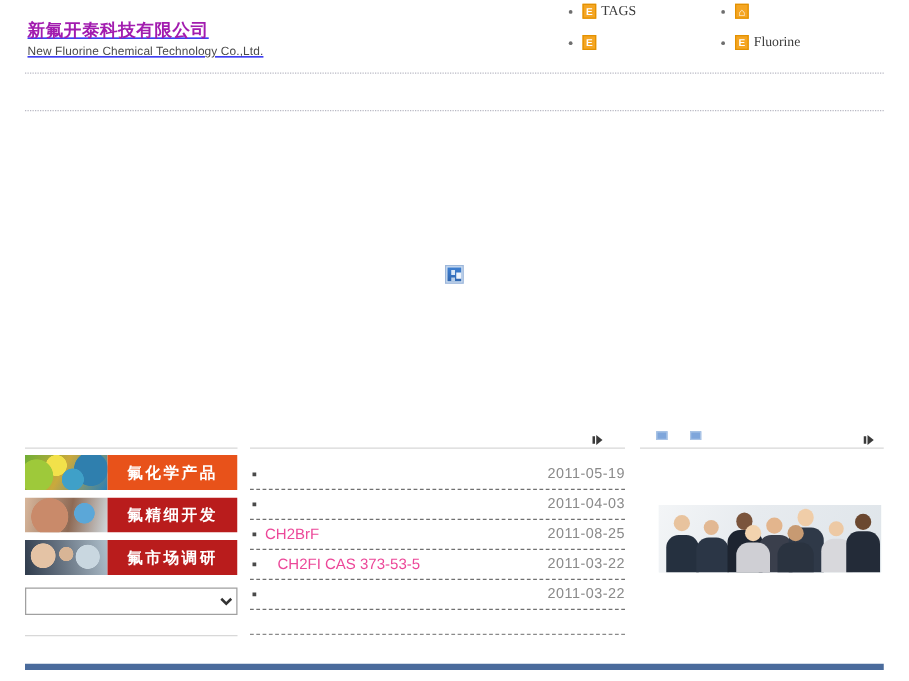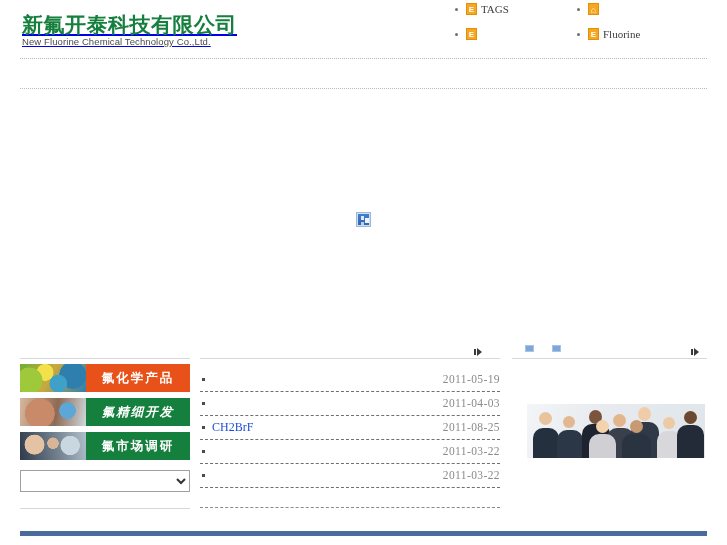--- a/index.html
+++ b/index.html
@@ -44,9 +44,9 @@
     padding-bottom: 1px;
   }
   .logo-cn {
-    font-size: 21px;
+    font-size: 14px;
     font-weight: bold;
-    color: #15803d;
+    color: #a21caf;
     letter-spacing: 0.5px;
     line-height: 23px;
     white-space: nowrap;

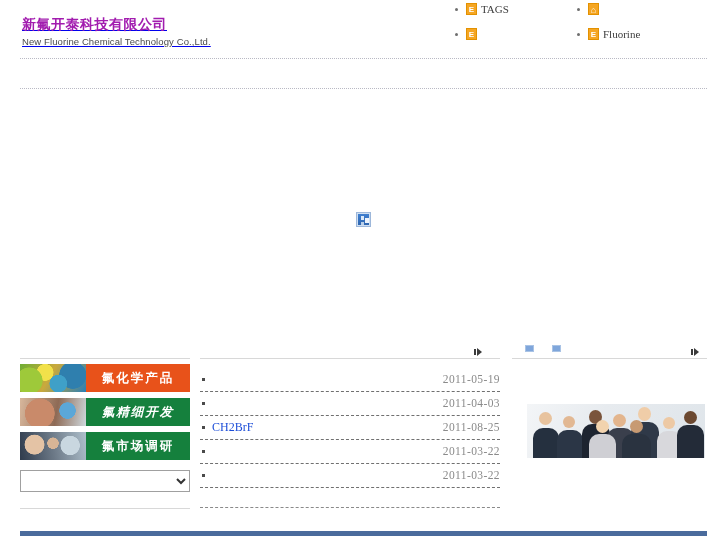--- a/index.html
+++ b/index.html
@@ -313,7 +313,6 @@
     top: 28px;
     left: 0;
     width: 300px;
-    font-family: Liberation Serif, serif;
   }
   .news-item {
     position: relative;

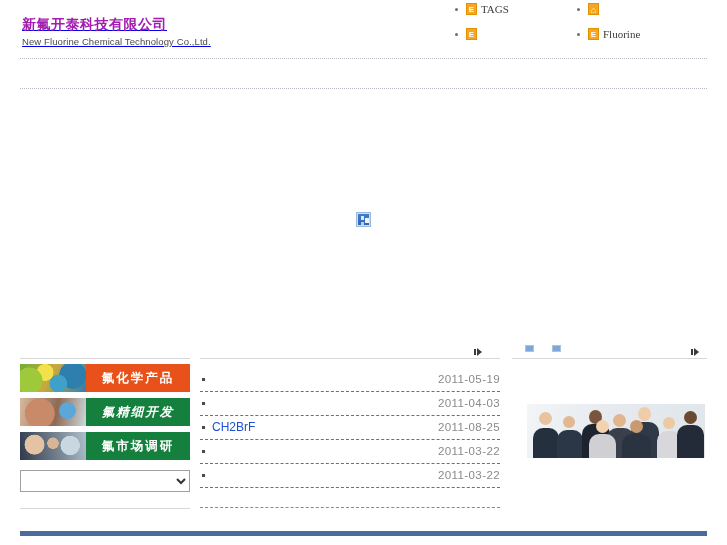--- a/index.html
+++ b/index.html
@@ -231,7 +231,7 @@
     letter-spacing: 2px;
   }
   .promo1 .bar { background: #e8521a; }
-  .promo2 .bar { background: #15803d; font-style: italic; }
+  .promo2 .bar { background: #b91c1c; }
   .promo3 .bar { background: #15803d; font-family: Liberation Serif, serif; }
 
   .thumb.t1 {

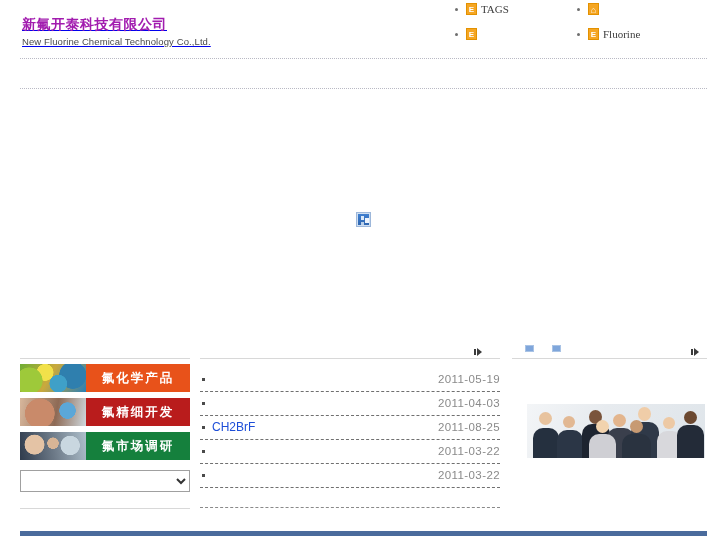--- a/index.html
+++ b/index.html
@@ -333,7 +333,7 @@
     background: #4a4a4a;
   }
   .news-title {
-    color: #1d4ed8;
+    color: #ec4899;
     font-size: 12px;
     text-decoration: none;
   }

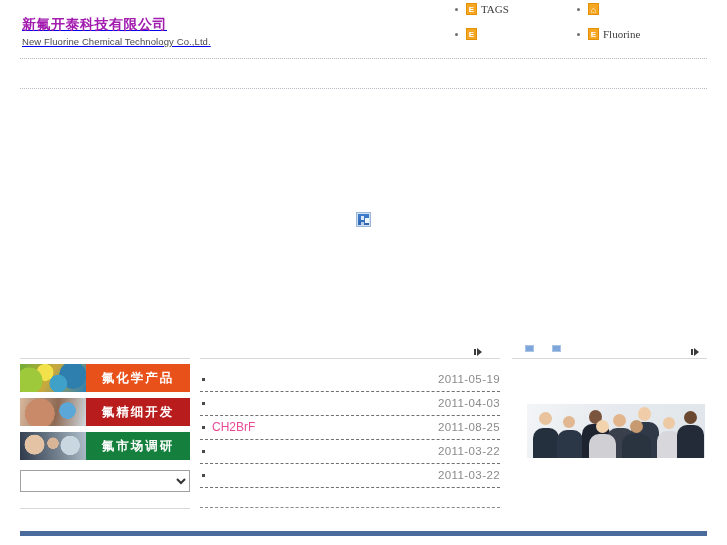--- a/index.html
+++ b/index.html
@@ -232,7 +232,7 @@
   }
   .promo1 .bar { background: #e8521a; }
   .promo2 .bar { background: #b91c1c; }
-  .promo3 .bar { background: #15803d; font-family: Liberation Serif, serif; }
+  .promo3 .bar { background: #b91c1c; font-family: Liberation Serif, serif; }
 
   .thumb.t1 {
     background:

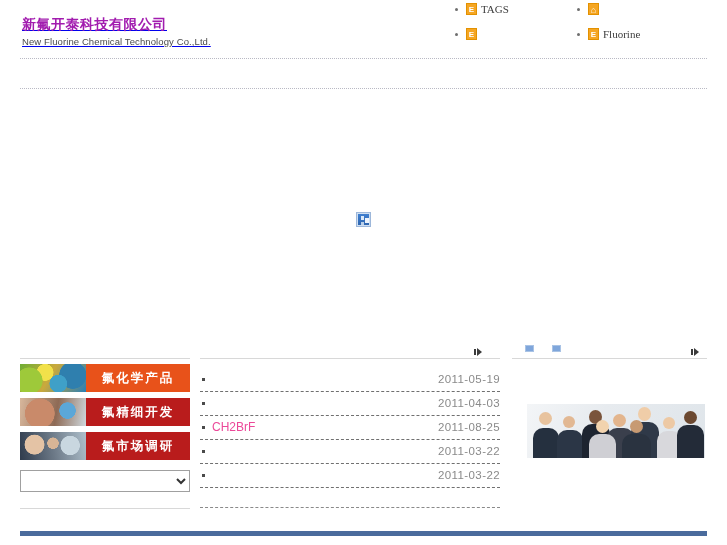--- a/index.html
+++ b/index.html
@@ -535,6 +535,7 @@
         <span class="news-date">2011-08-25</span>
       </li>
       <li class="news-item">
+        <a class="news-title indent" href="#">CH2FI CAS 373-53-5</a>
         <span class="news-date">2011-03-22</span>
       </li>
       <li class="news-item">

